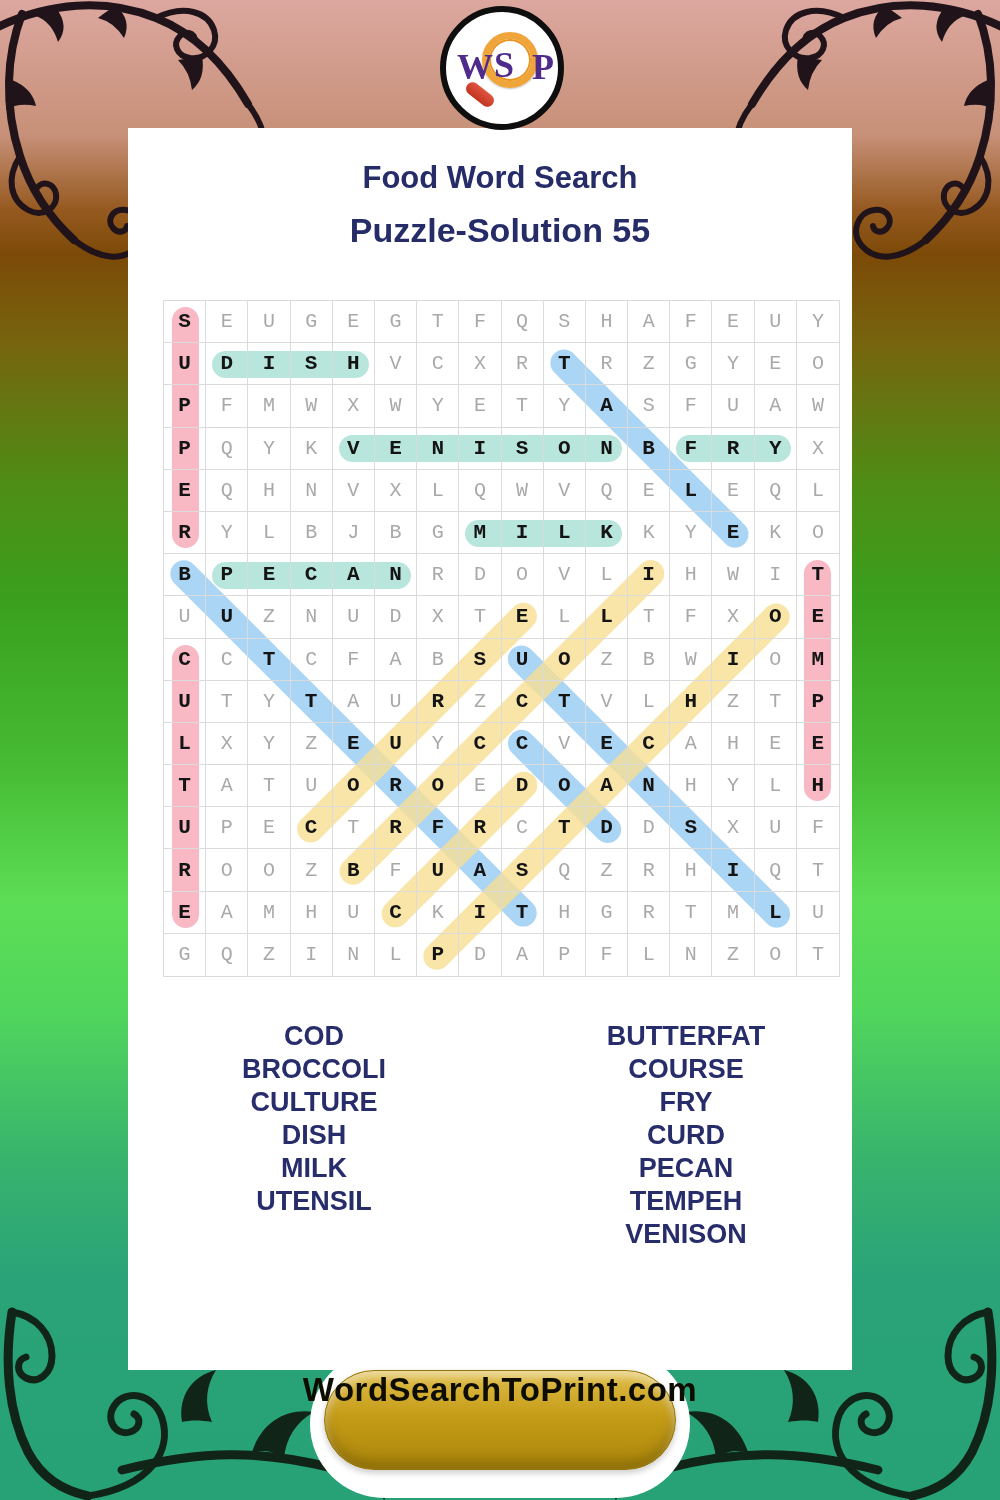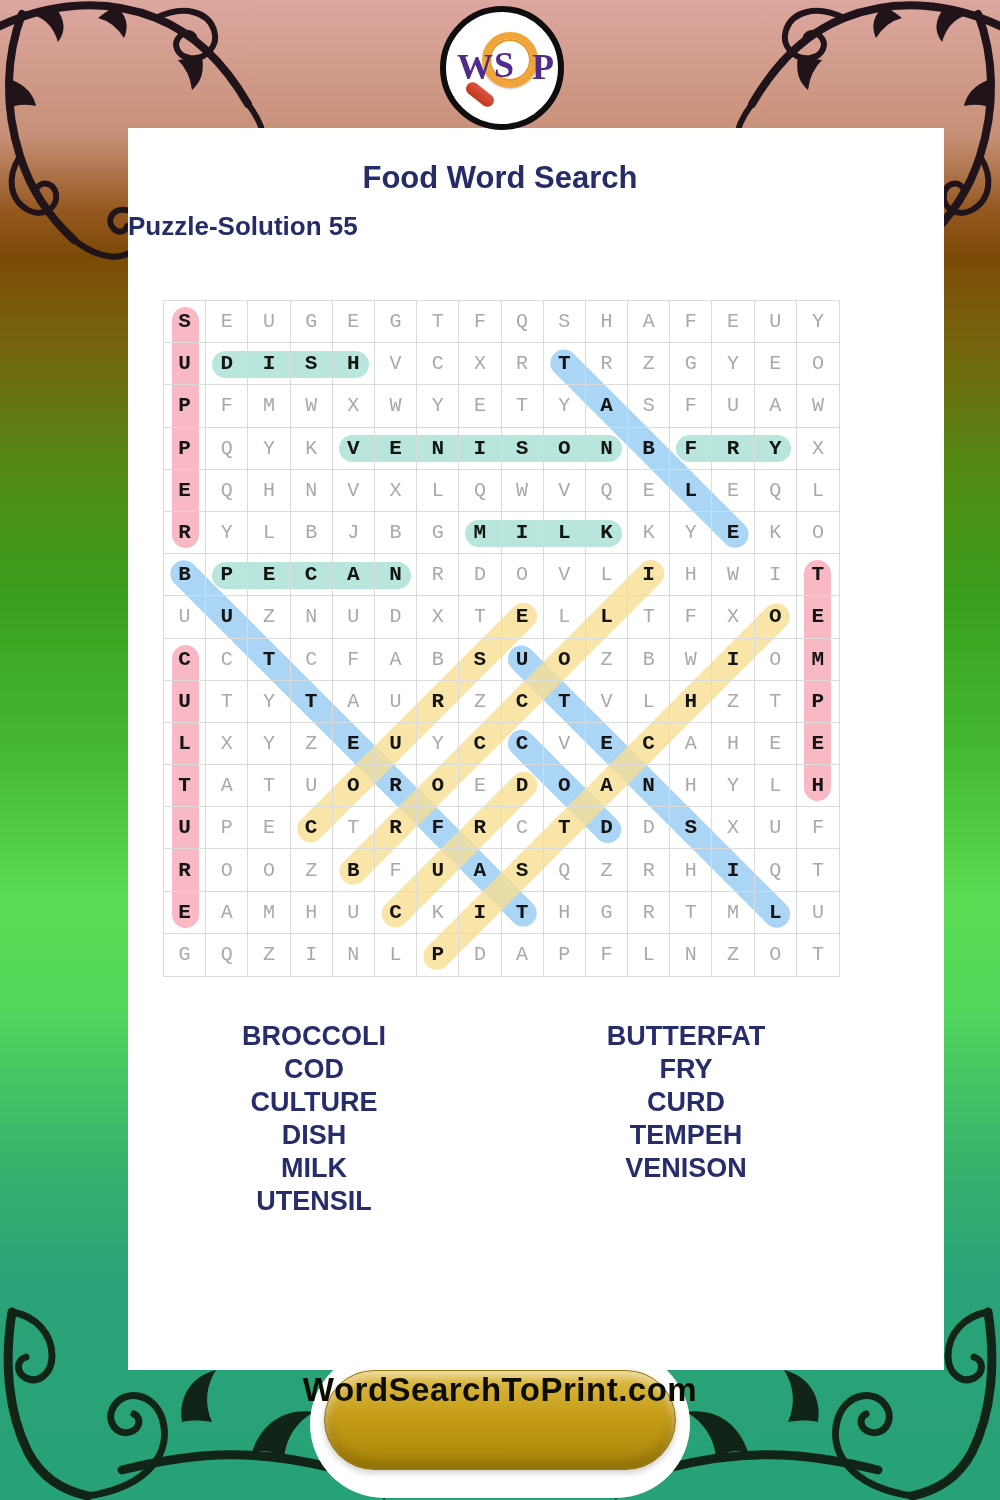--- a/index.html
+++ b/index.html
@@ -11,7 +11,7 @@
       #39b46c 77%, #2aa378 85%, #27a176 100%);}
   .ornament{position:absolute;pointer-events:none;z-index:1;}
   .flip{transform:scaleX(-1);}
-  #card{position:absolute;left:128px;top:128px;width:816px;height:1242px;background:#ffffff;z-index:2;}
+  #card{position:absolute;left:128px;top:128px;width:724px;height:1242px;background:#ffffff;z-index:2;}
 
   
   #logo{position:absolute;left:440px;top:6px;width:124px;height:124px;background:#fff;

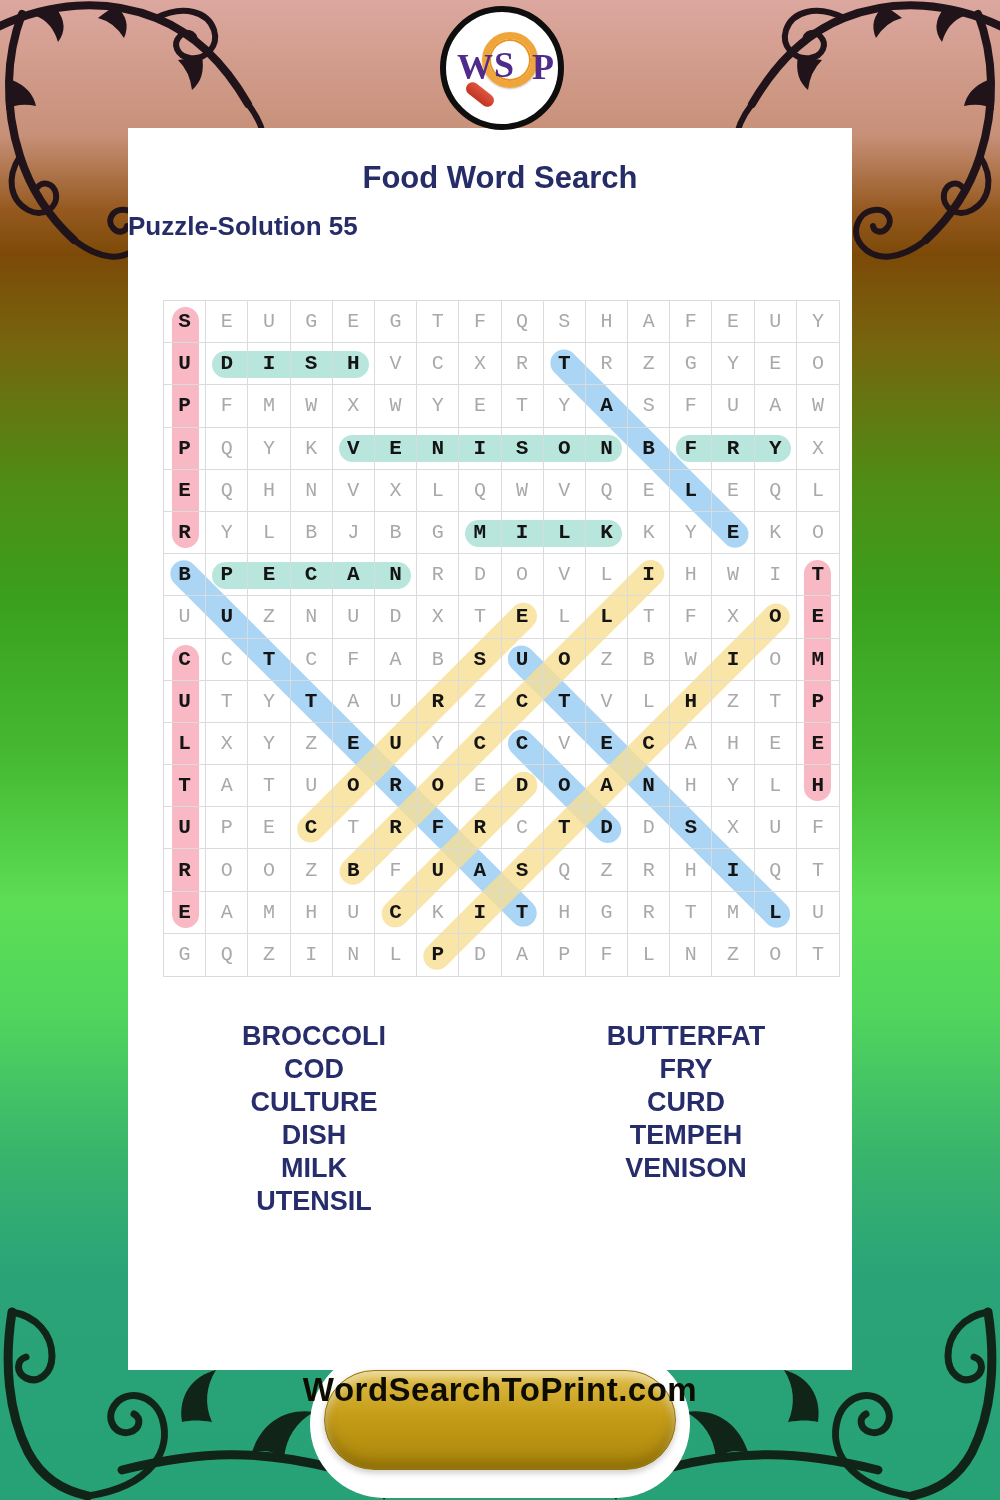--- a/index.html
+++ b/index.html
@@ -29,8 +29,8 @@
   
   #title{position:absolute;left:0;top:32px;width:744px;text-align:center;
     font-size:31px;font-weight:700;color:#262c68;}
-  #subtitle{position:absolute;left:0;top:83px;width:744px;text-align:left;
-    font-size:26px;font-weight:700;color:#262c68;}
+  #subtitle{position:absolute;left:0;top:83px;width:744px;text-align:center;
+    font-size:34px;font-weight:700;color:#262c68;}
 
   
   #grid{position:absolute;left:35px;top:172px;width:677px;height:677px;box-sizing:border-box;

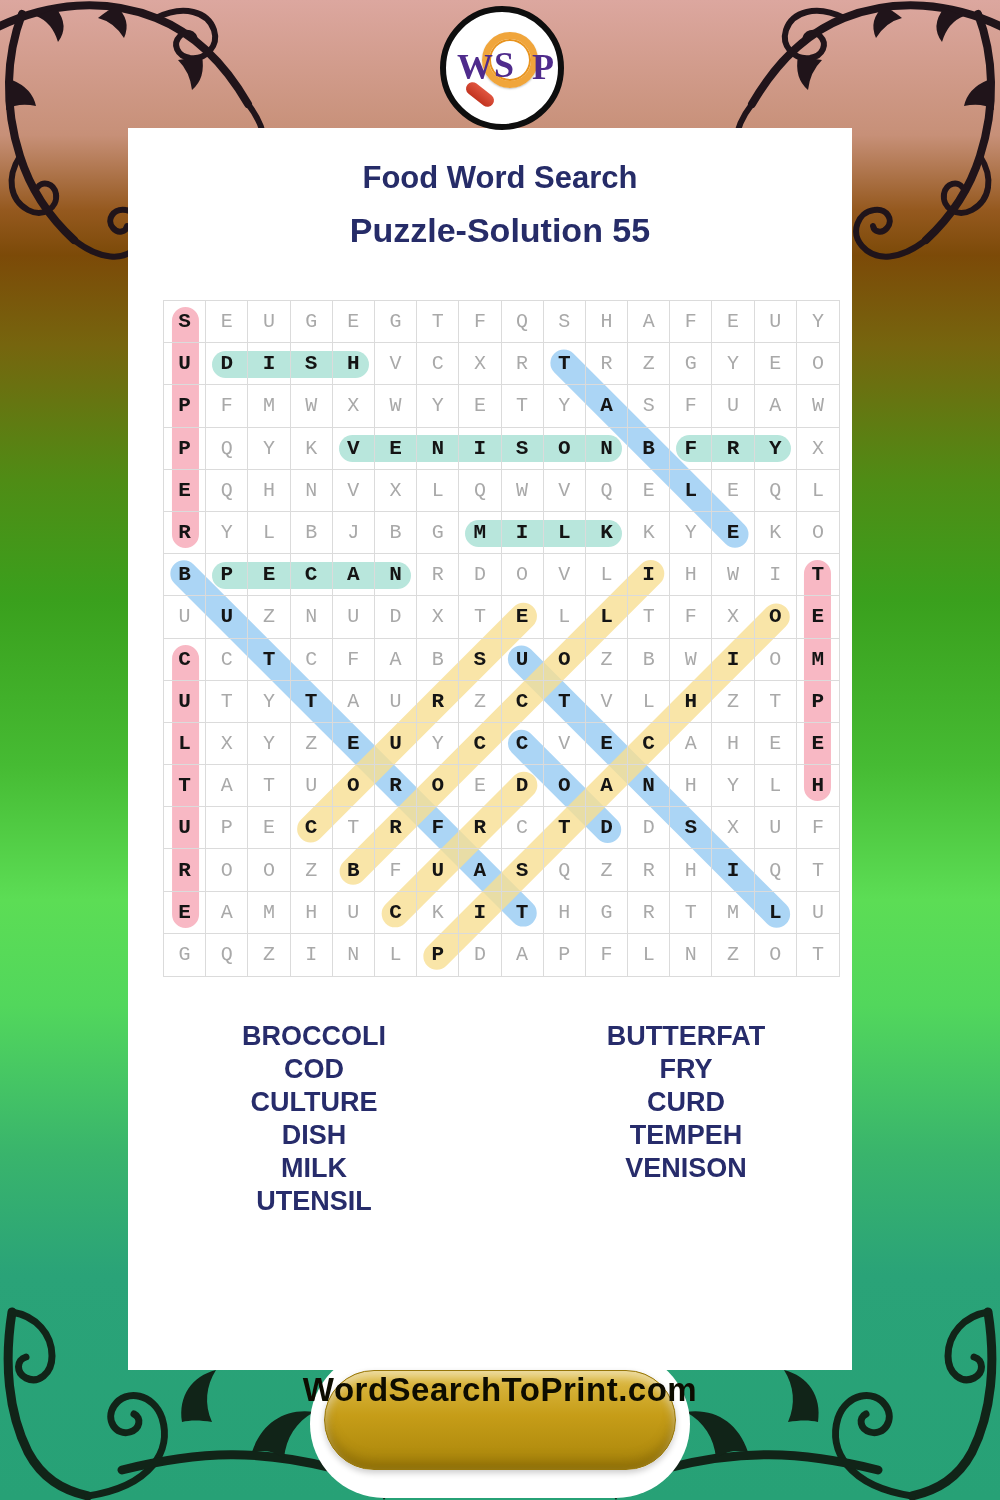--- a/index.html
+++ b/index.html
@@ -412,8 +412,8 @@
 
     <div id="words">
       <div class="wcol">
+        <div class="wl-item">COD</div>
         <div class="wl-item">BROCCOLI</div>
-        <div class="wl-item">COD</div>
         <div class="wl-item">CULTURE</div>
         <div class="wl-item">DISH</div>
         <div class="wl-item">MILK</div>

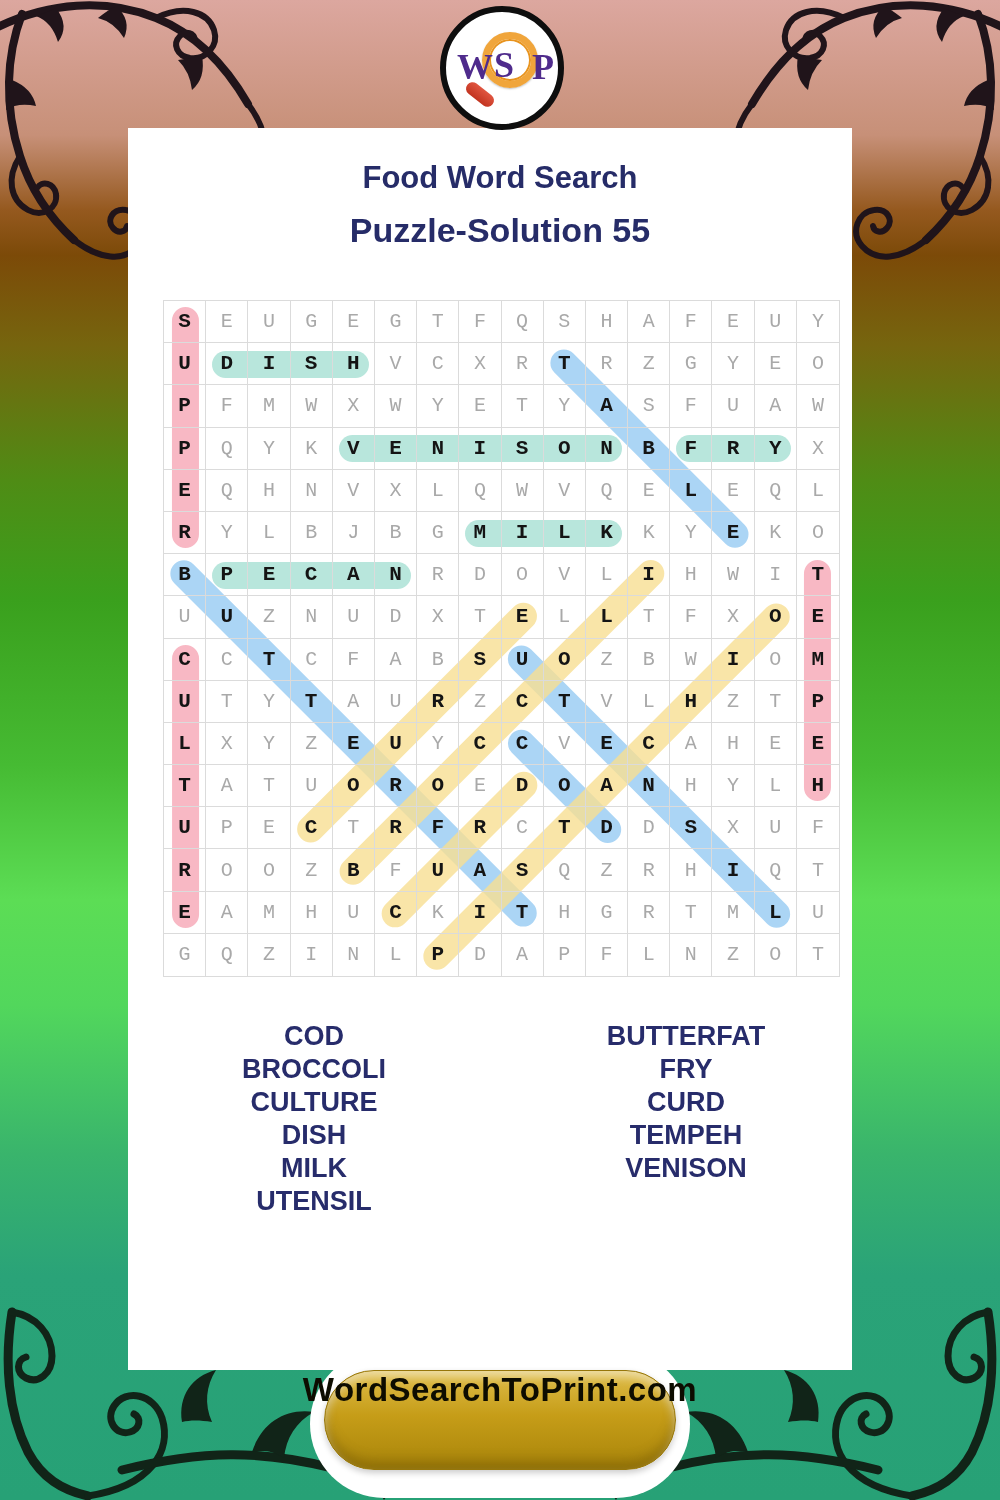--- a/index.html
+++ b/index.html
@@ -421,6 +421,7 @@
       </div>
       <div class="wcol">
         <div class="wl-item">BUTTERFAT</div>
+        <div class="wl-item">COURSE</div>
         <div class="wl-item">FRY</div>
         <div class="wl-item">CURD</div>
         <div class="wl-item">TEMPEH</div>

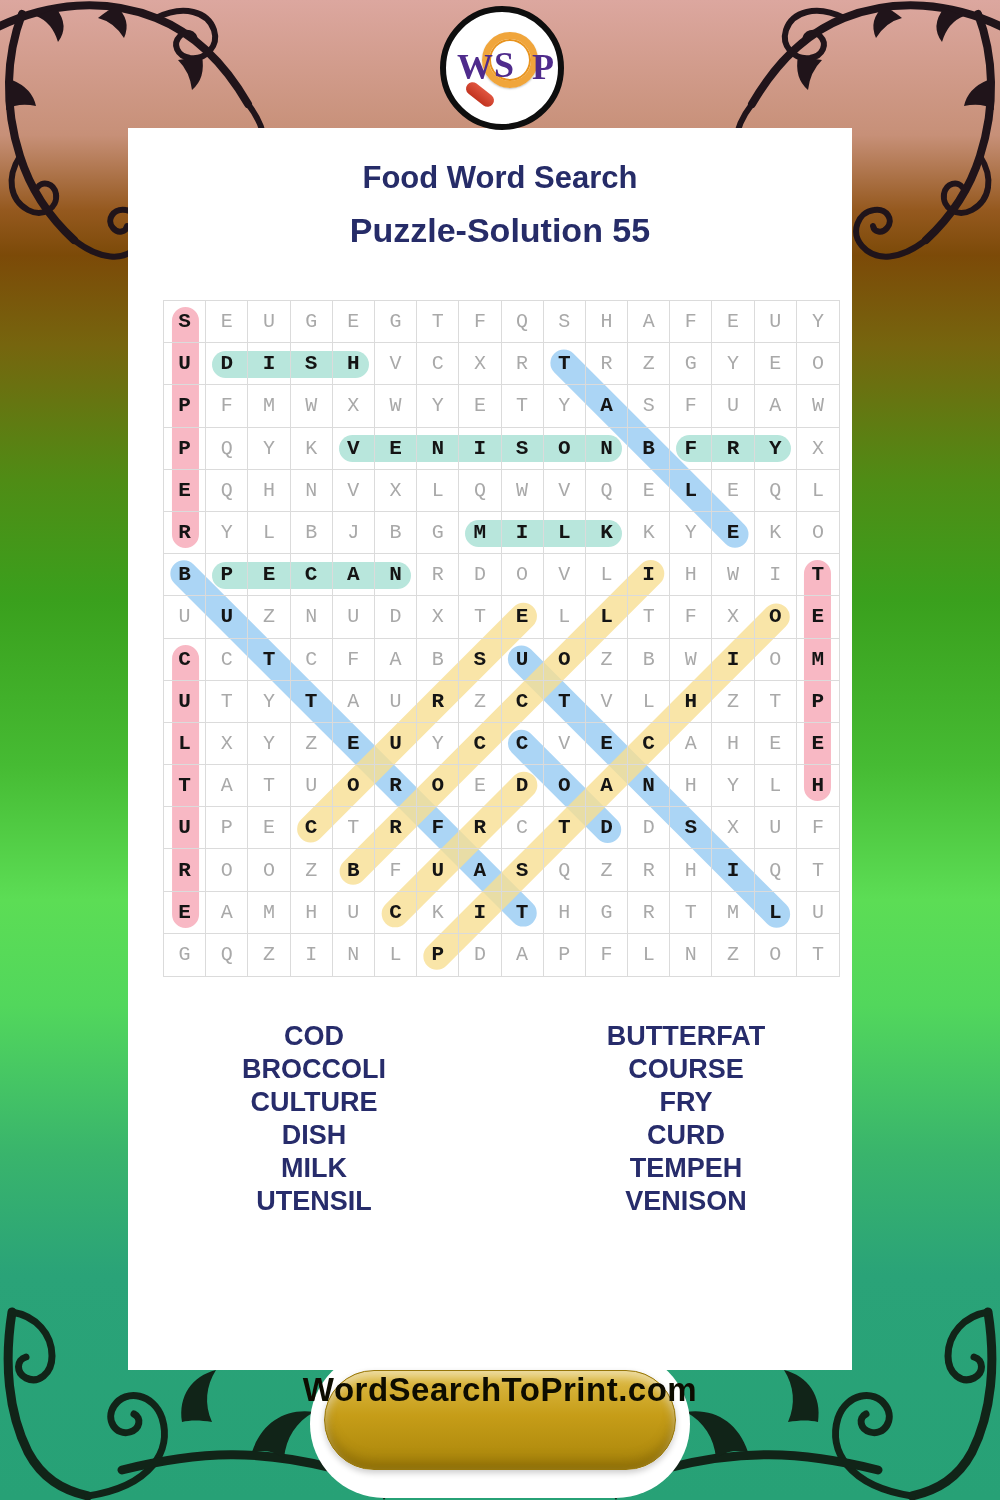--- a/index.html
+++ b/index.html
@@ -424,6 +424,7 @@
         <div class="wl-item">COURSE</div>
         <div class="wl-item">FRY</div>
         <div class="wl-item">CURD</div>
+        <div class="wl-item">PECAN</div>
         <div class="wl-item">TEMPEH</div>
         <div class="wl-item">VENISON</div>
       </div>

